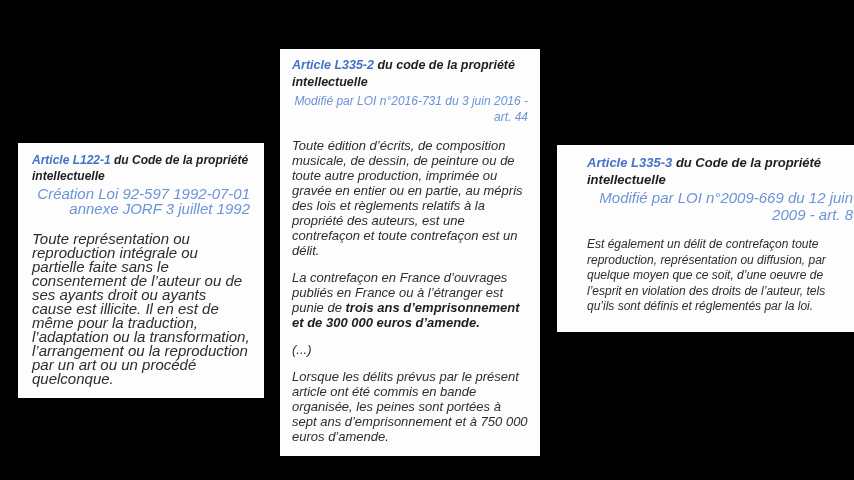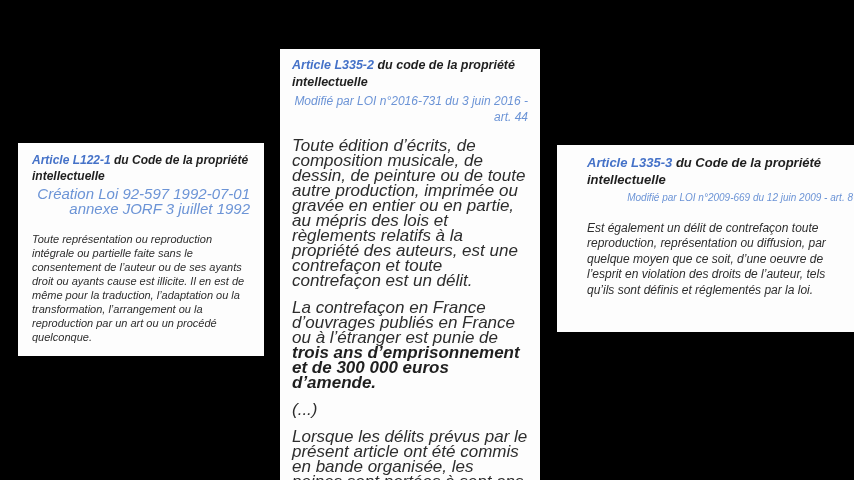--- a/index.html
+++ b/index.html
@@ -53,7 +53,7 @@
 
   .body { margin: 0; }
   .card-left   .body { font-size: 11px;   line-height: 14px; }
-  .card-middle .body { font-size: 17px; line-height: 15px; }
+  .card-middle .body { font-size: 13px; line-height: 15px; }
   .card-right  .body { font-size: 12px;   line-height: 15.5px; }
   .card-middle .body { margin-bottom: 12px; }
   .card-middle .body:last-child { margin-bottom: 0; }

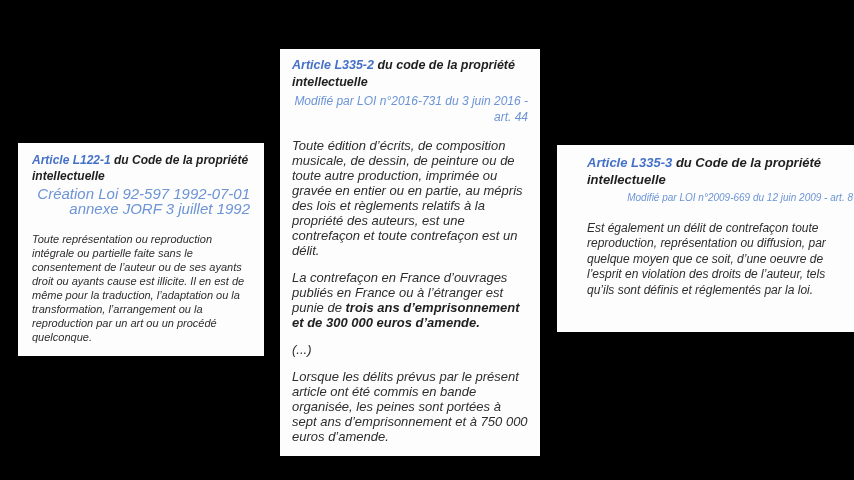--- a/index.html
+++ b/index.html
@@ -49,7 +49,7 @@
   }
   .card-left   .citation { font-size: 15px; line-height: 15px;   margin-bottom: 16px; }
   .card-middle .citation { font-size: 12px;   line-height: 16px;   margin-bottom: 13px; }
-  .card-right  .citation { font-size: 10px; line-height: 16.5px; margin-bottom: 14px; }
+  .card-right  .citation { font-size: 15px; line-height: 16.5px; margin-bottom: 14px; }
 
   .body { margin: 0; }
   .card-left   .body { font-size: 11px;   line-height: 14px; }

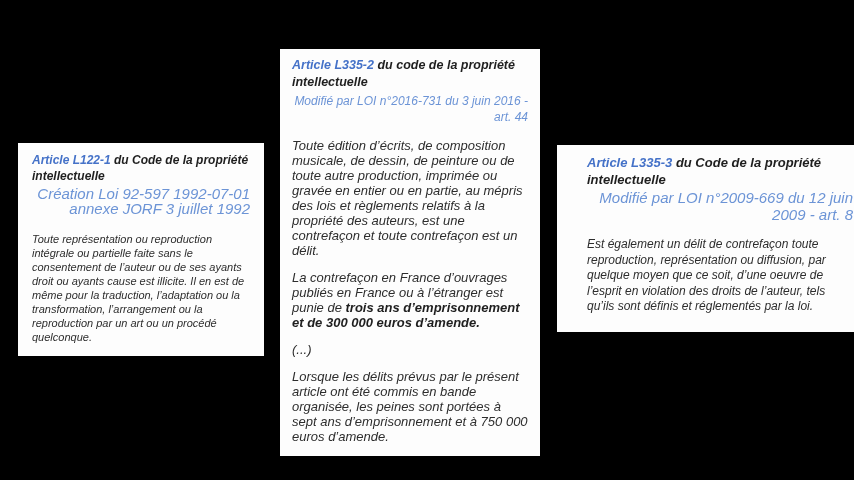--- a/index.html
+++ b/index.html
@@ -52,7 +52,7 @@
   .card-right  .citation { font-size: 15px; line-height: 16.5px; margin-bottom: 14px; }
 
   .body { margin: 0; }
-  .card-left   .body { font-size: 11px;   line-height: 14px; }
+  .card-left   .body { font-size: 15px;   line-height: 14px; }
   .card-middle .body { font-size: 13px; line-height: 15px; }
   .card-right  .body { font-size: 12px;   line-height: 15.5px; }
   .card-middle .body { margin-bottom: 12px; }

